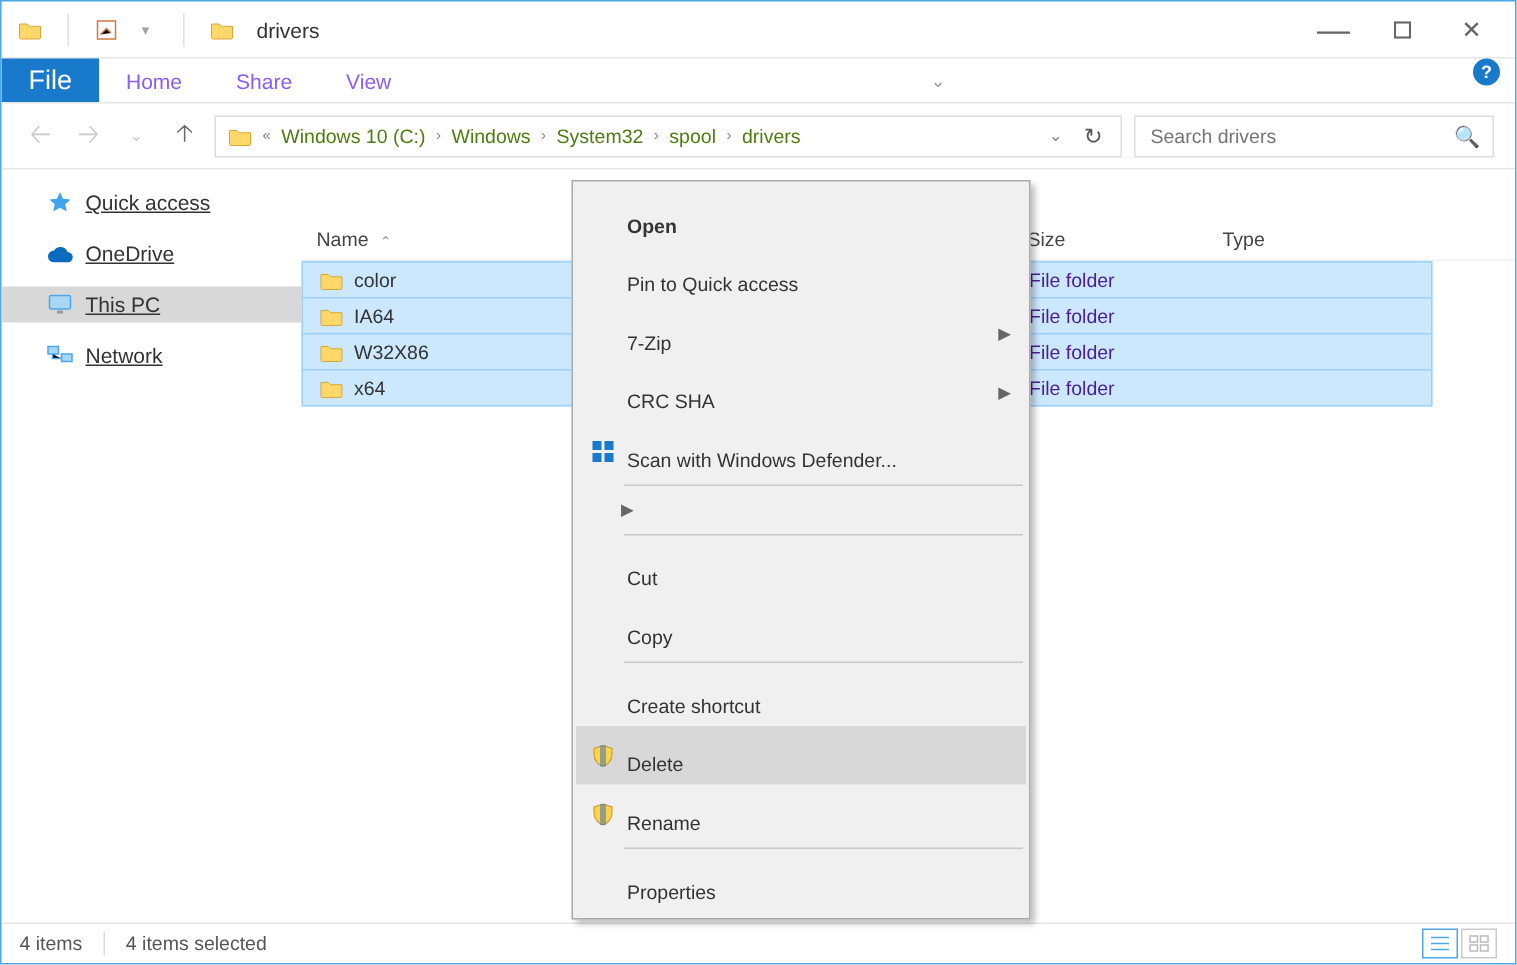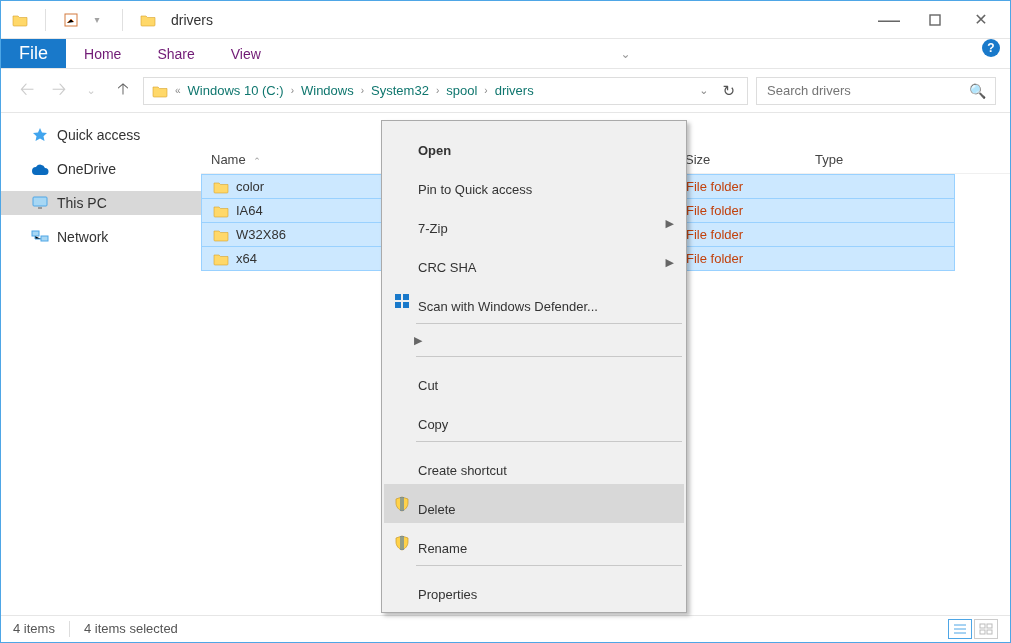--- a/index.html
+++ b/index.html
@@ -50,7 +50,7 @@
     padding: 0 18px;
     display:flex; align-items:center;
     font-size: 14px;
-    color: #701a75;
+    color: #8b5cf6;
   }
   .help-icon {
     margin-left:auto;

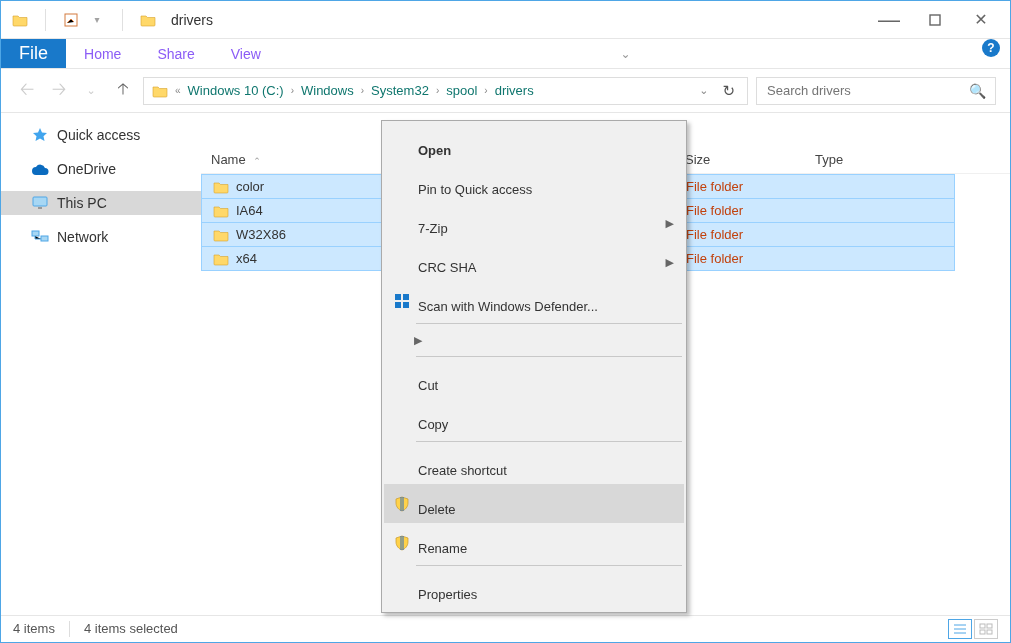--- a/index.html
+++ b/index.html
@@ -81,7 +81,7 @@
     padding: 0 4px;
     position:relative;
   }
-  .crumb { display:flex; align-items:center; font-size:13px; padding:0 4px; color:#0f766e;}
+  .crumb { display:flex; align-items:center; font-size:13px; padding:0 4px; color:#4d7c0f;}
   .crumb-sep { color:#888; font-size:10px; padding:0 3px; }
   .addr-dd { margin-left:auto; font-size:11px; color:#888; padding: 0 6px;}
   .refresh-btn { padding:0 8px; color:#555; font-size:15px;}

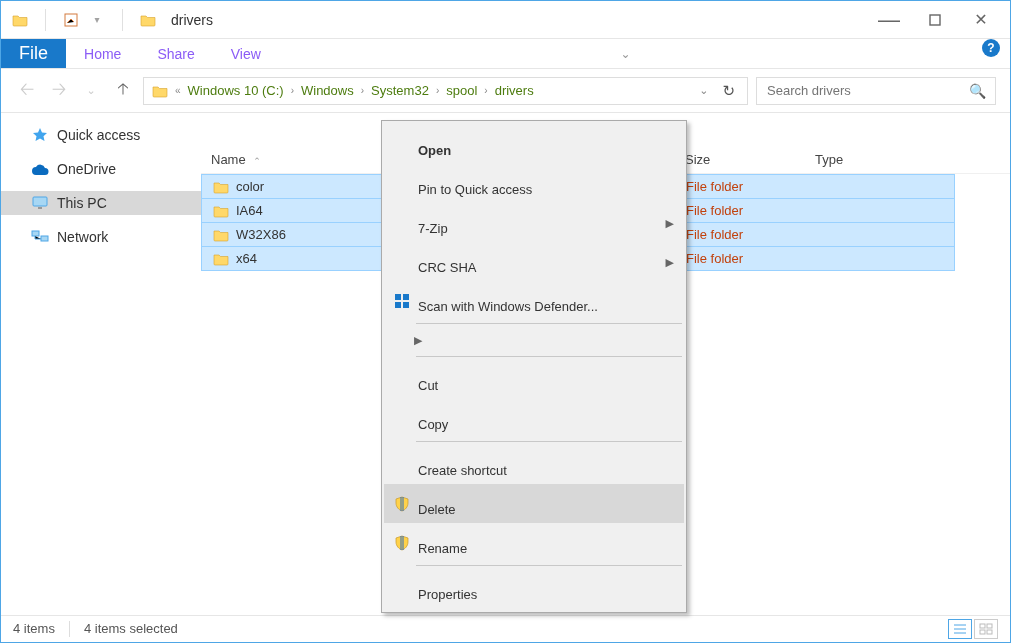--- a/index.html
+++ b/index.html
@@ -110,6 +110,7 @@
     padding: 3px 10px 3px 30px;
     gap:8px;
     font-size:14px;
+    text-decoration:underline;
   }
   .nav-item.selected { background:#d8d8d8; }
   .nav-icon { width:18px; height:18px; display:flex;align-items:center;justify-content:center;}

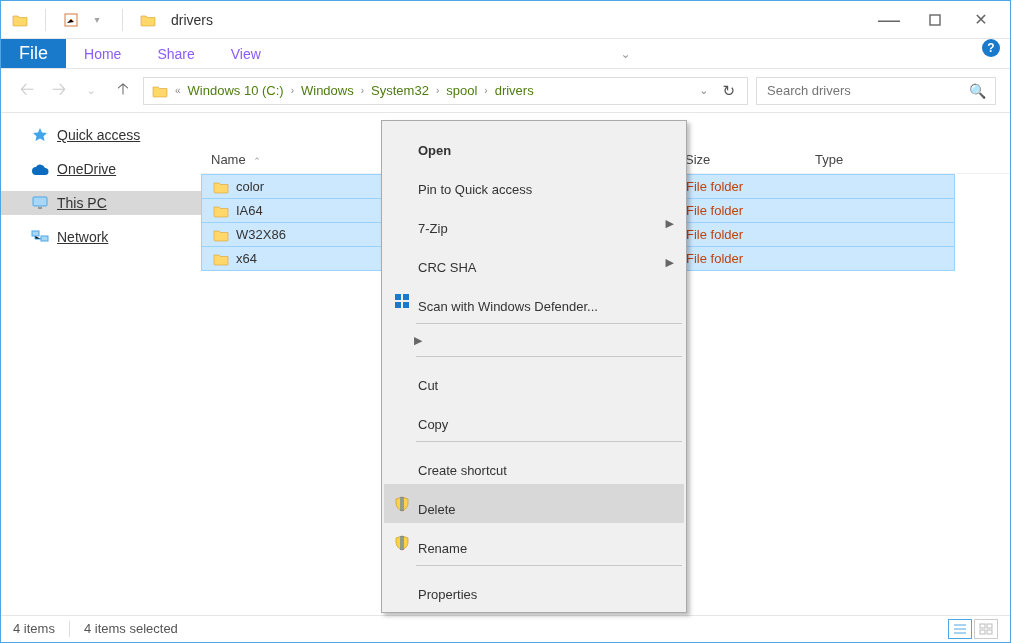--- a/index.html
+++ b/index.html
@@ -145,7 +145,7 @@
   .cell { padding: 4px 10px; }
   .cell-name { width:326px; display:flex; align-items:center; gap:6px;}
   .cell-date { width:148px; color:#555;}
-  .cell-type { width:150px; color:#c2410c;}
+  .cell-type { width:150px; color:#4c1d95;}
   .cell-size { flex:1; }
   .folder-icon {
     width:18px;height:14px;

